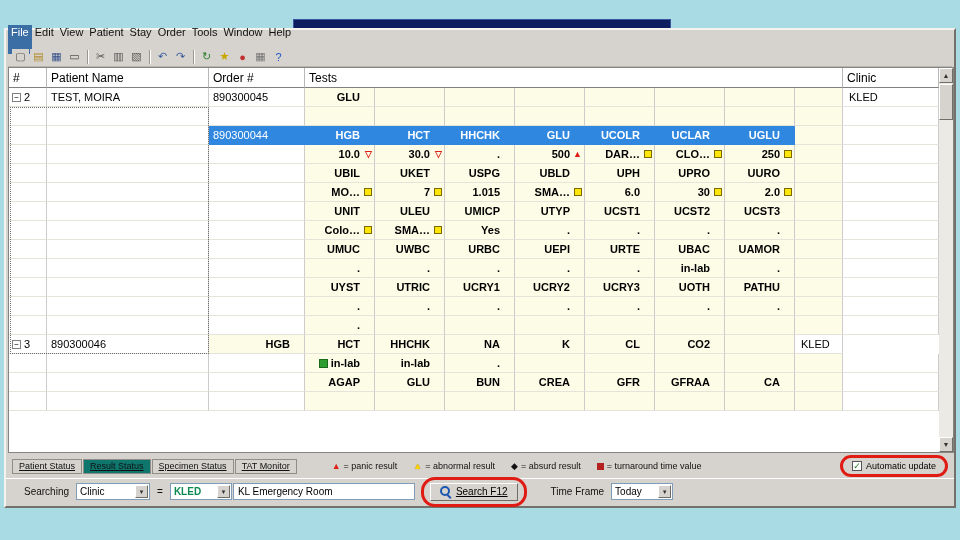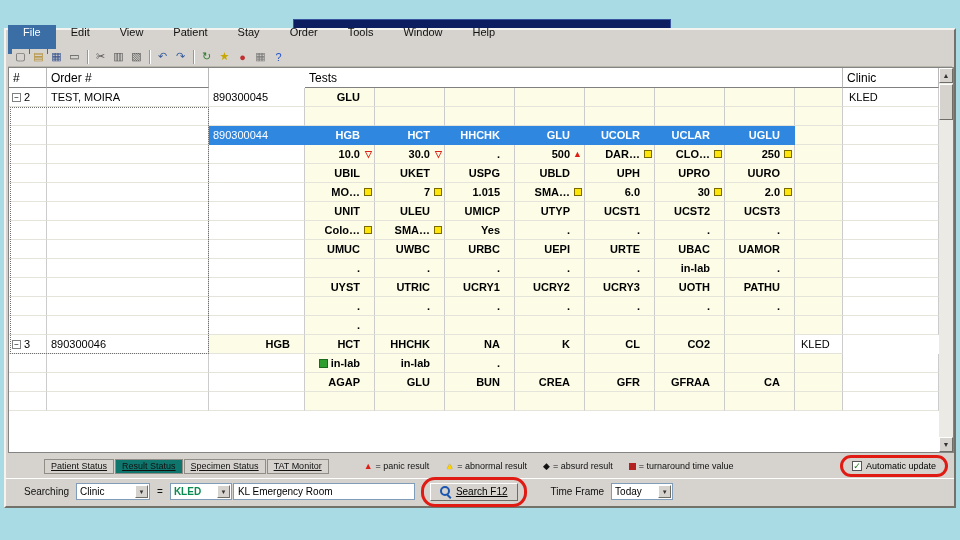--- a/index.html
+++ b/index.html
@@ -16,7 +16,7 @@
   
   .menubar { position:absolute; left:2px; top:2px; right:2px; height:15px;
     display:flex; align-items:center; font-size:11px; color:#111; }
-  .menuitem { padding:0 15px; height:29px; line-height:15px; cursor:default; }
+  .menuitem { padding:0 3px; height:29px; line-height:15px; cursor:default; }
   .menuitem.active { background:#3a6ea5; color:#fff; }
 
   

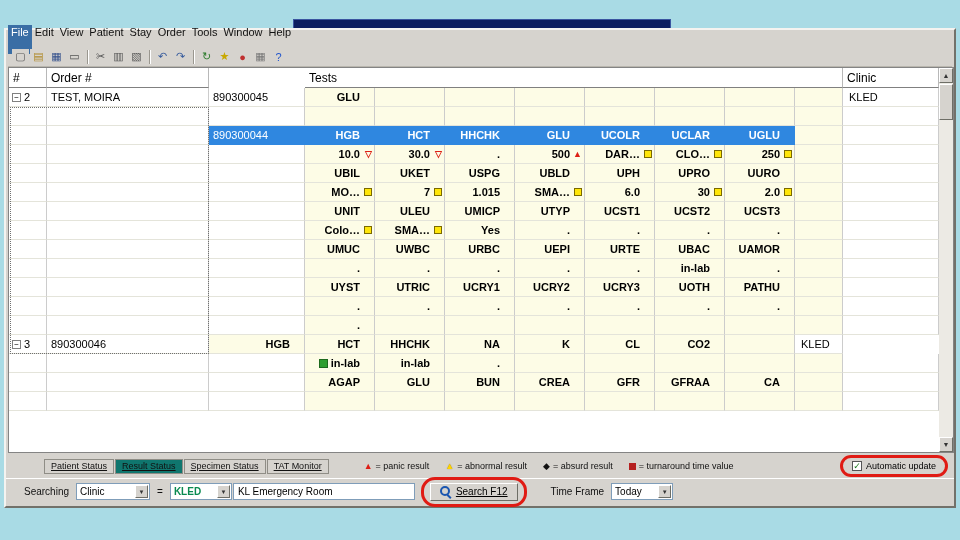--- a/index.html
+++ b/index.html
@@ -149,6 +149,7 @@
     <div class="gridwrap">
       <div class="ghead">
         <div class="ghc">#</div>
+        <div class="ghc">Patient Name</div>
         <div class="ghc">Order #</div>
         <div class="ghc tests-h">Tests</div>
         <div class="ghc clinic-h">Clinic</div>

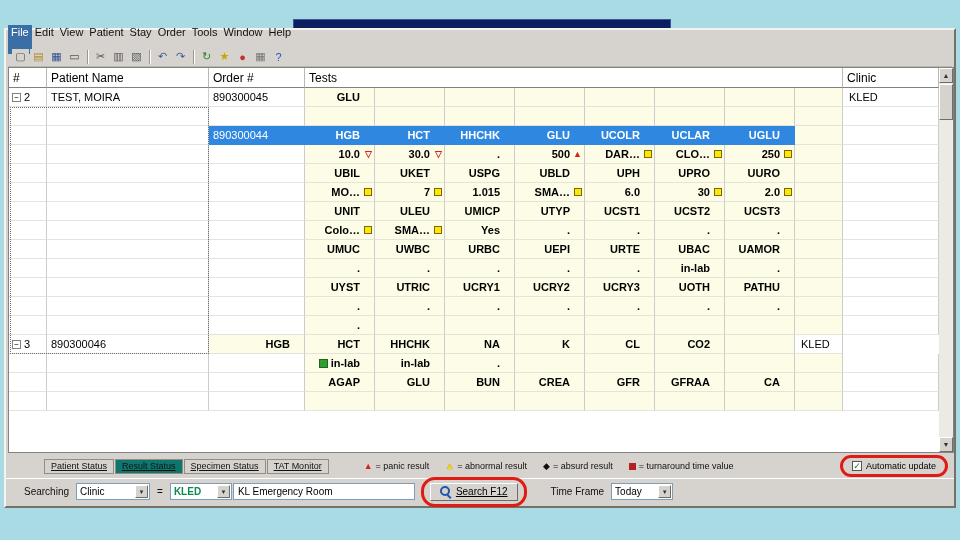--- a/index.html
+++ b/index.html
@@ -612,7 +612,7 @@
     </div>
 
     <div class="tabsrow">
-      <div id="tabs" style="display:flex;align-items:center;margin-left:32px;">
+      <div id="tabs" style="display:flex;align-items:center;">
           <div class="tab">Patient Status</div>
           <div class="tab active">Result Status</div>
           <div class="tab">Specimen Status</div>

